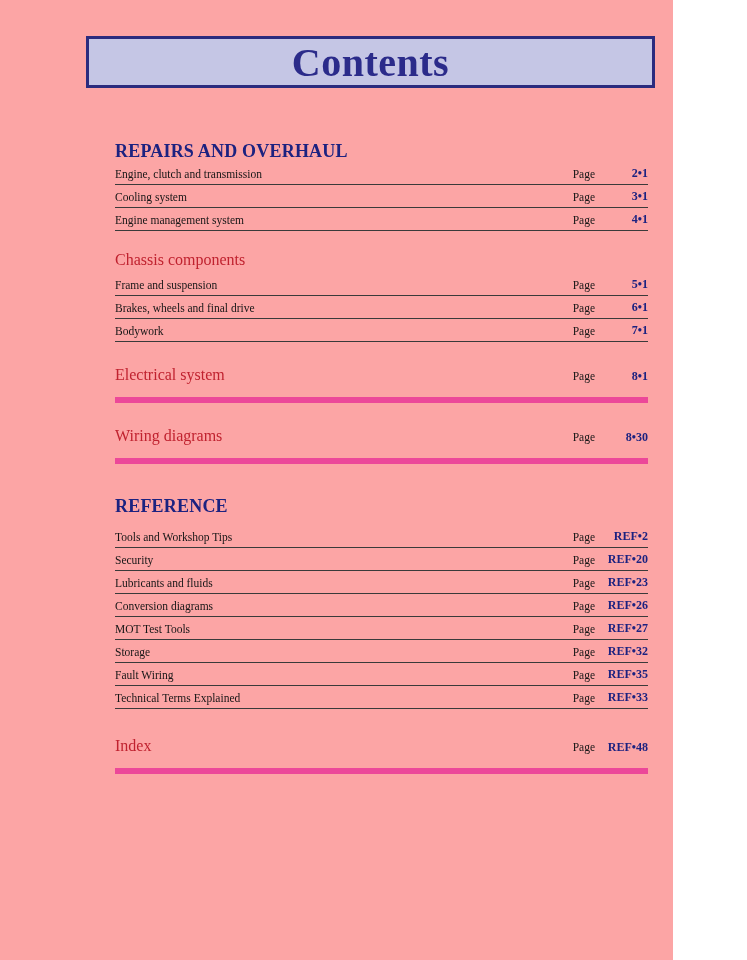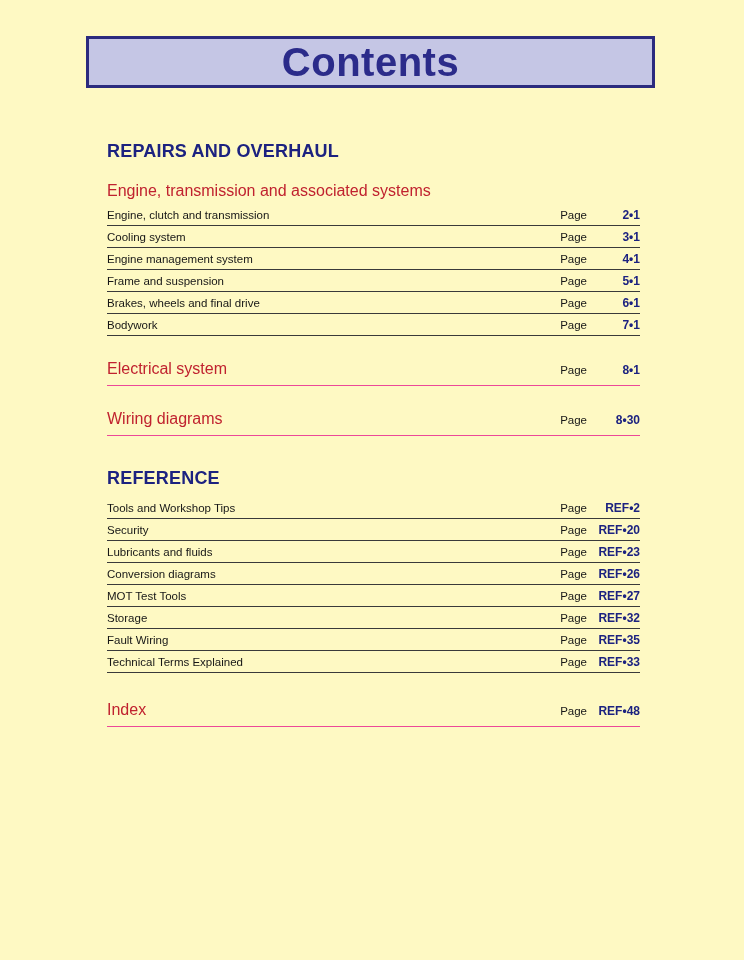--- a/index.html
+++ b/index.html
@@ -5,11 +5,11 @@
   * { margin: 0; padding: 0; box-sizing: border-box; }
   html, body { background: #ffffff; }
   .page {
-    width: 744px;
+    width: 673px;
     height: 960px;
     position: relative;
-    background: #fef9c3;
-    font-family: Liberation Sans, sans-serif;
+    background: #fca5a5;
+    font-family: Liberation Serif, serif;
     overflow: hidden;
   }
   .header-box {

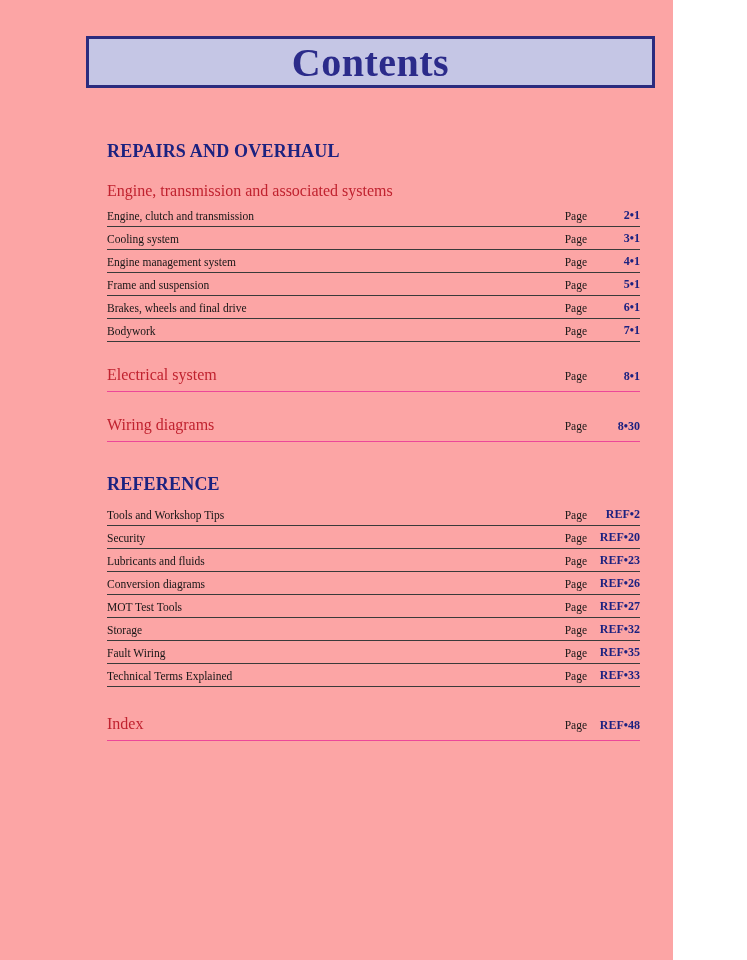--- a/index.html
+++ b/index.html
@@ -32,7 +32,7 @@
   }
   .content {
     position: absolute;
-    left: 107px;
+    left: 115px;
     top: 141px;
     width: 533px;
   }

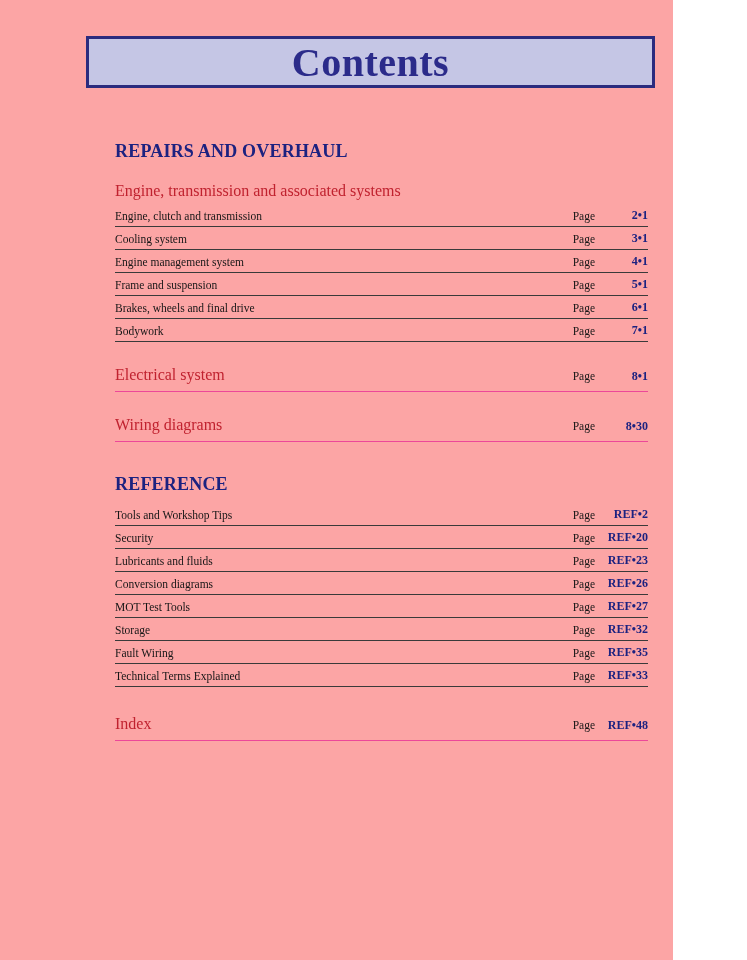--- a/index.html
+++ b/index.html
@@ -108,7 +108,6 @@
 
     <div class="major-heading">REPAIRS AND OVERHAUL</div>
 
-    <div class="group-heading">Engine, transmission and associated systems</div>
 
     <div class="entry-row">
       <span class="entry-label">Engine, clutch and transmission</span>

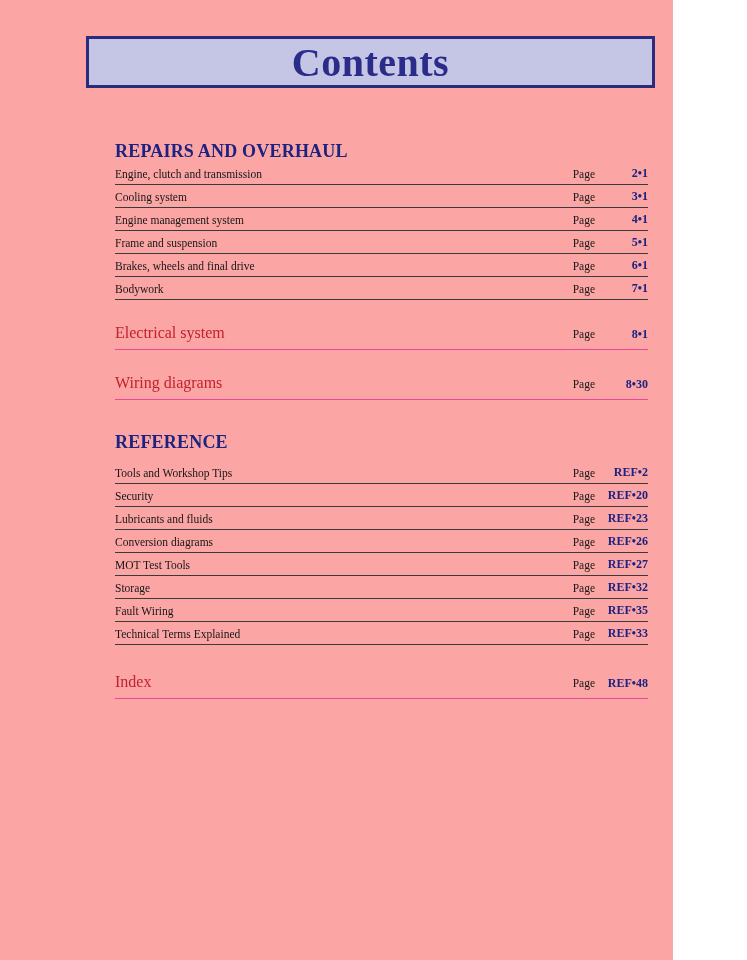--- a/index.html
+++ b/index.html
@@ -131,6 +131,7 @@
       </span>
     </div>
 
+    <div class="group-heading">Chassis components</div>
 
     <div class="entry-row">
       <span class="entry-label">Frame and suspension</span>

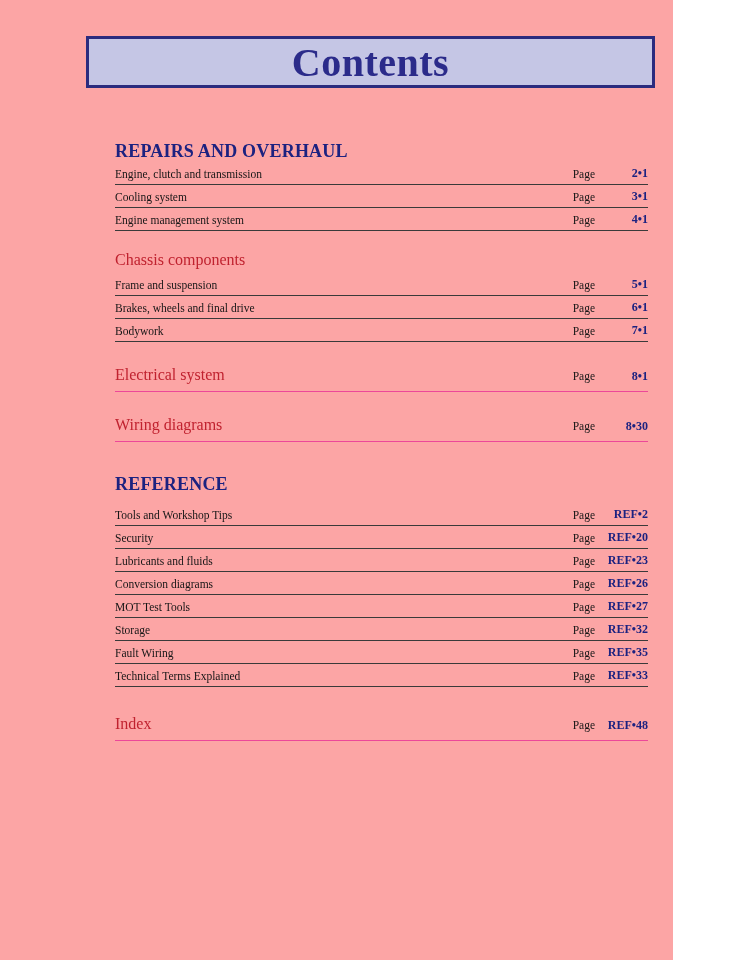--- a/index.html
+++ b/index.html
@@ -79,8 +79,8 @@
     display: flex;
     justify-content: space-between;
     align-items: baseline;
-    border-bottom: 1px solid #ec4899;
-    padding-bottom: 7px;
+    border-bottom: 6px solid #ec4899;
+    padding-bottom: 13px;
     margin-top: 24px;
   }
   .standalone-heading {

